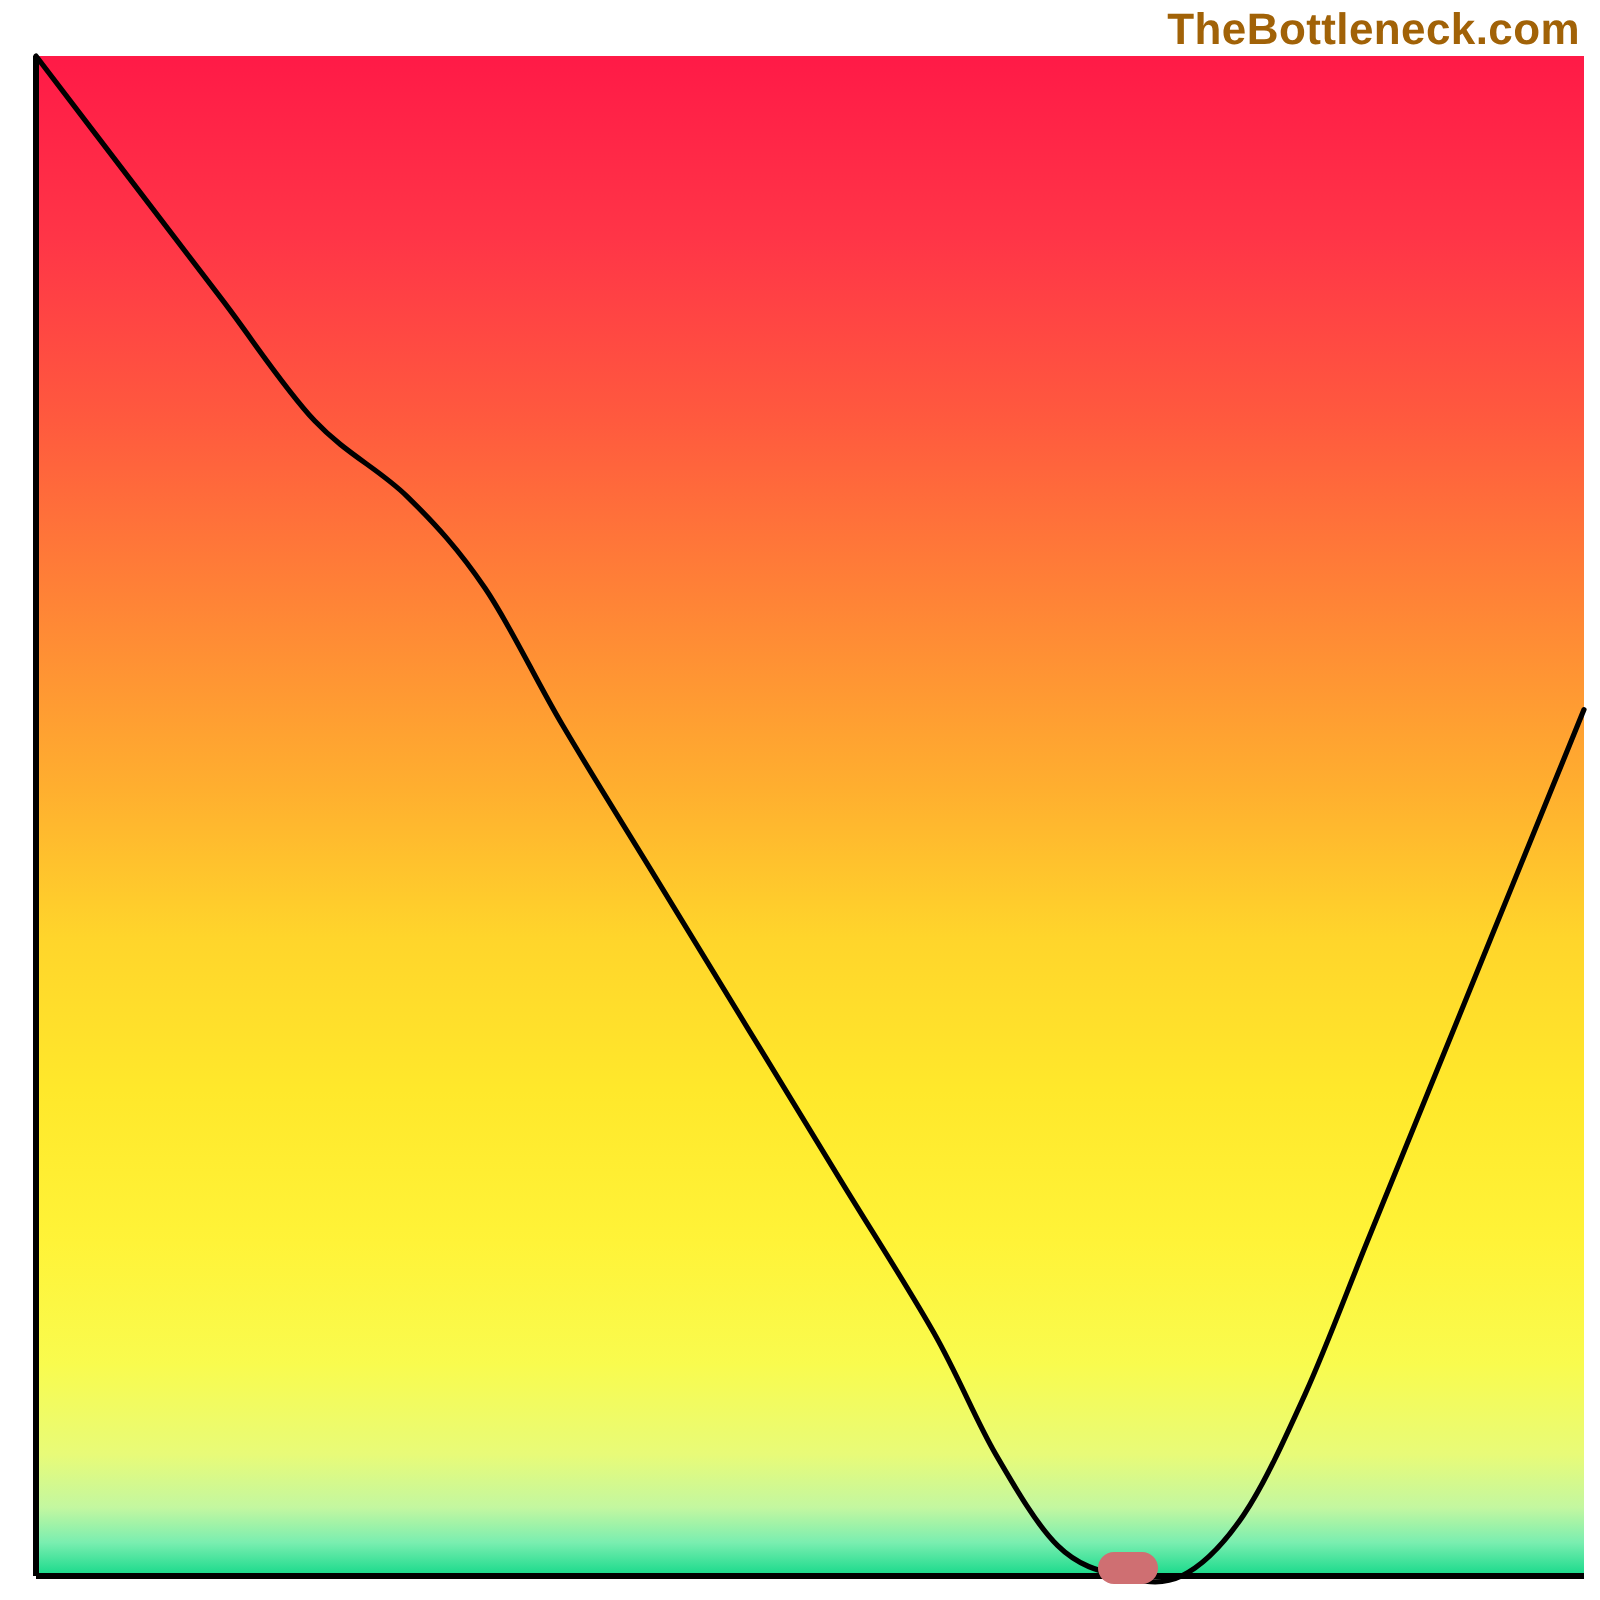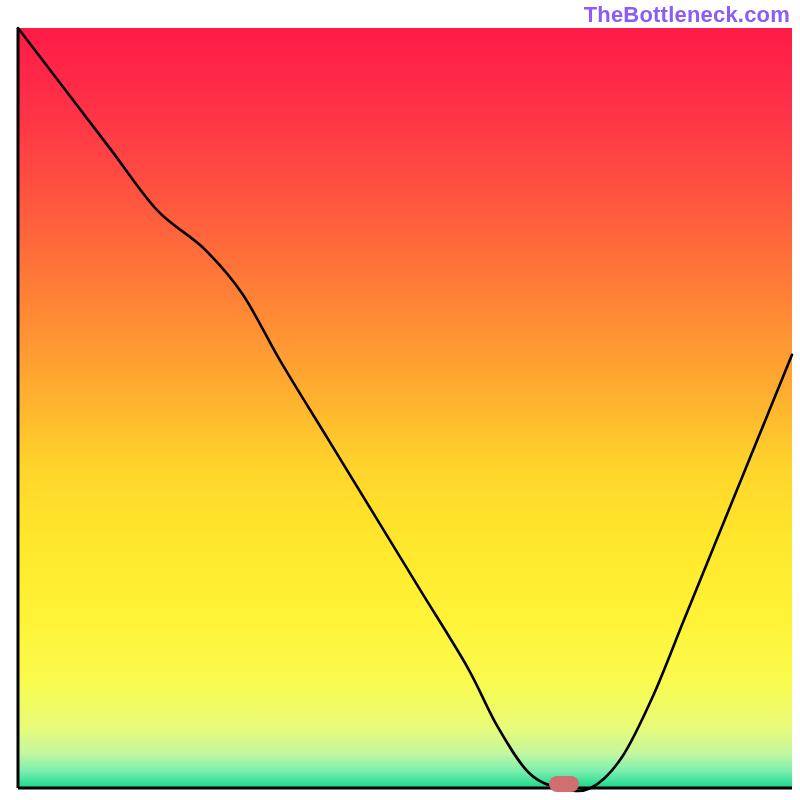--- a/index.html
+++ b/index.html
@@ -22,7 +22,7 @@
     font-family: Arial, Helvetica, sans-serif;
     font-size: 22px;
     font-weight: 600;
-    color: #8b5cf6;
+    color: #a16207;
     letter-spacing: 0.2px;
     z-index: 10;
   }

